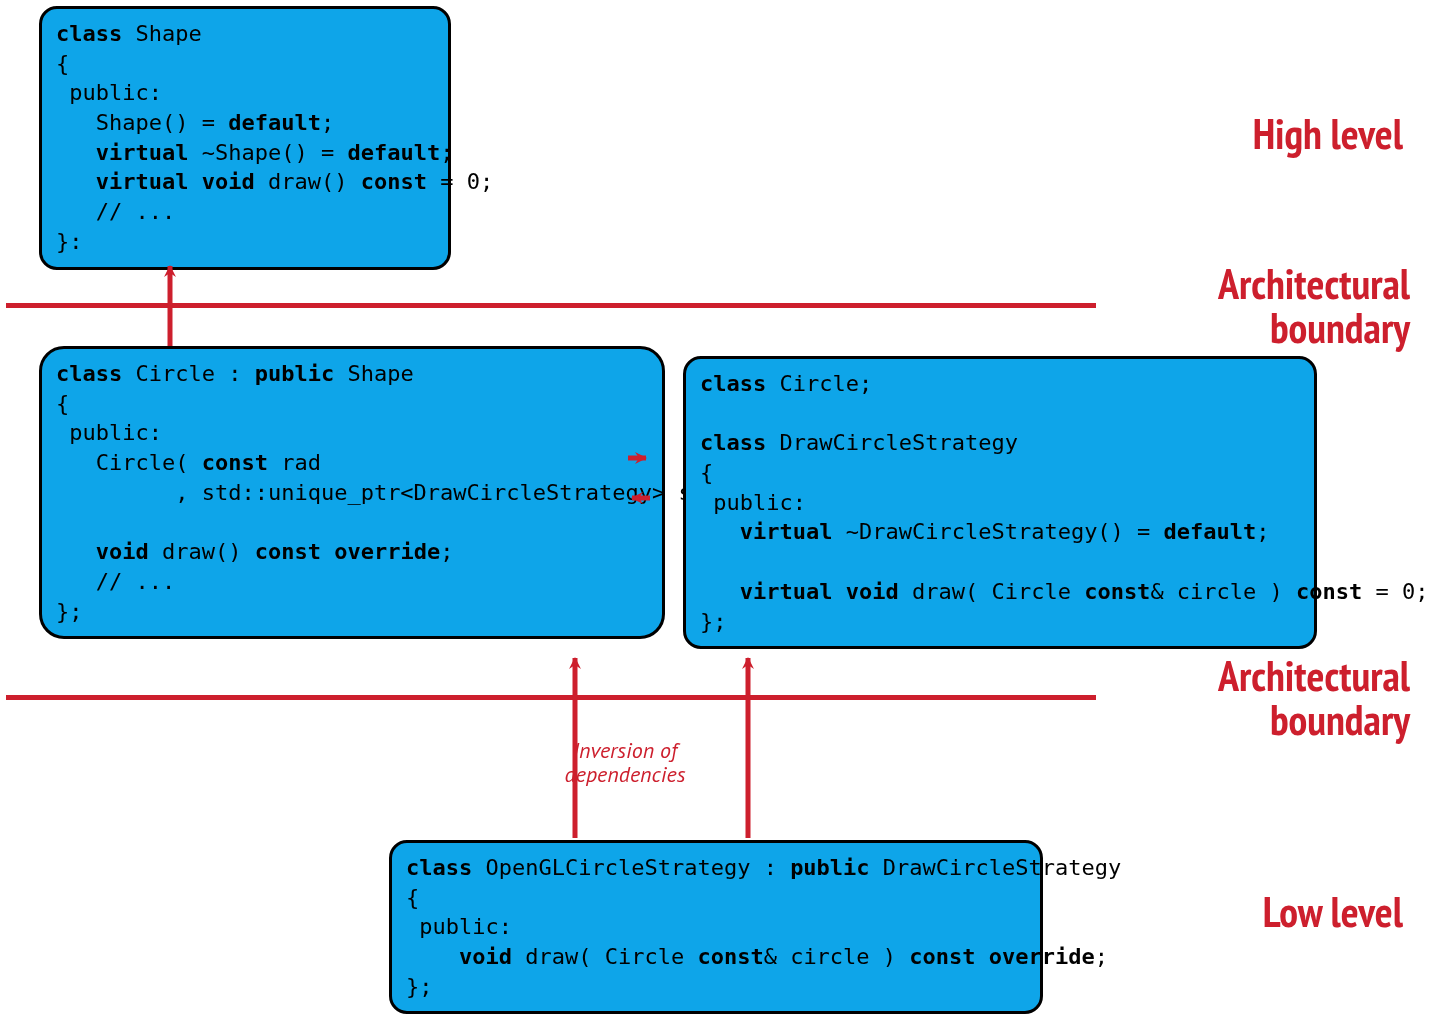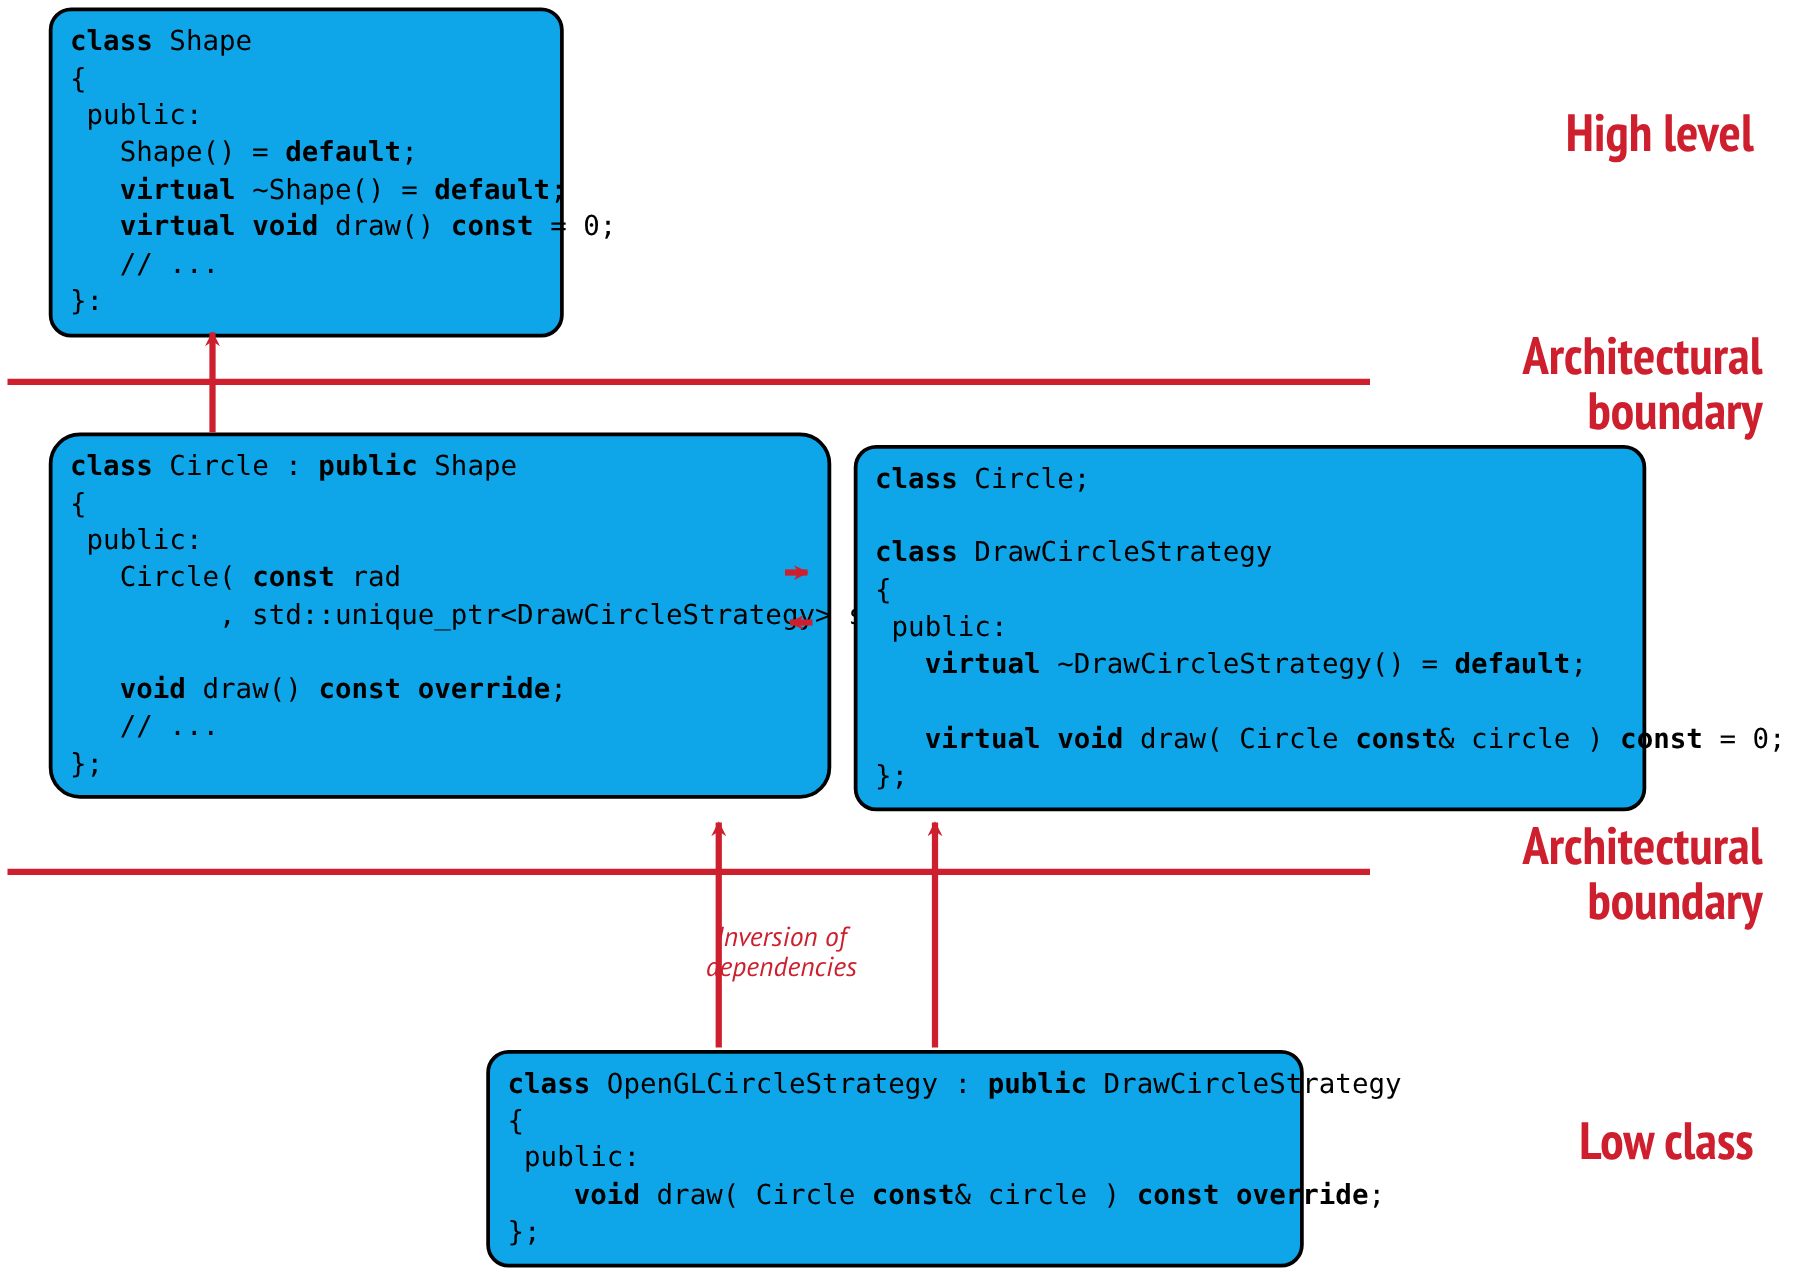--- a/index.html
+++ b/index.html
@@ -98,7 +98,7 @@
     <b>void</b> draw( Circle <b>const</b>&amp; circle ) <b>const</b> <b>override</b>;
 };</div>
 
-<div class="label" style="right:40px; top:84px;">High level</div>
+<div class="label" style="right:40px; top:112px;">High level</div>
 
 <div class="label" style="right:40px; top:890px;">Low class</div>
 

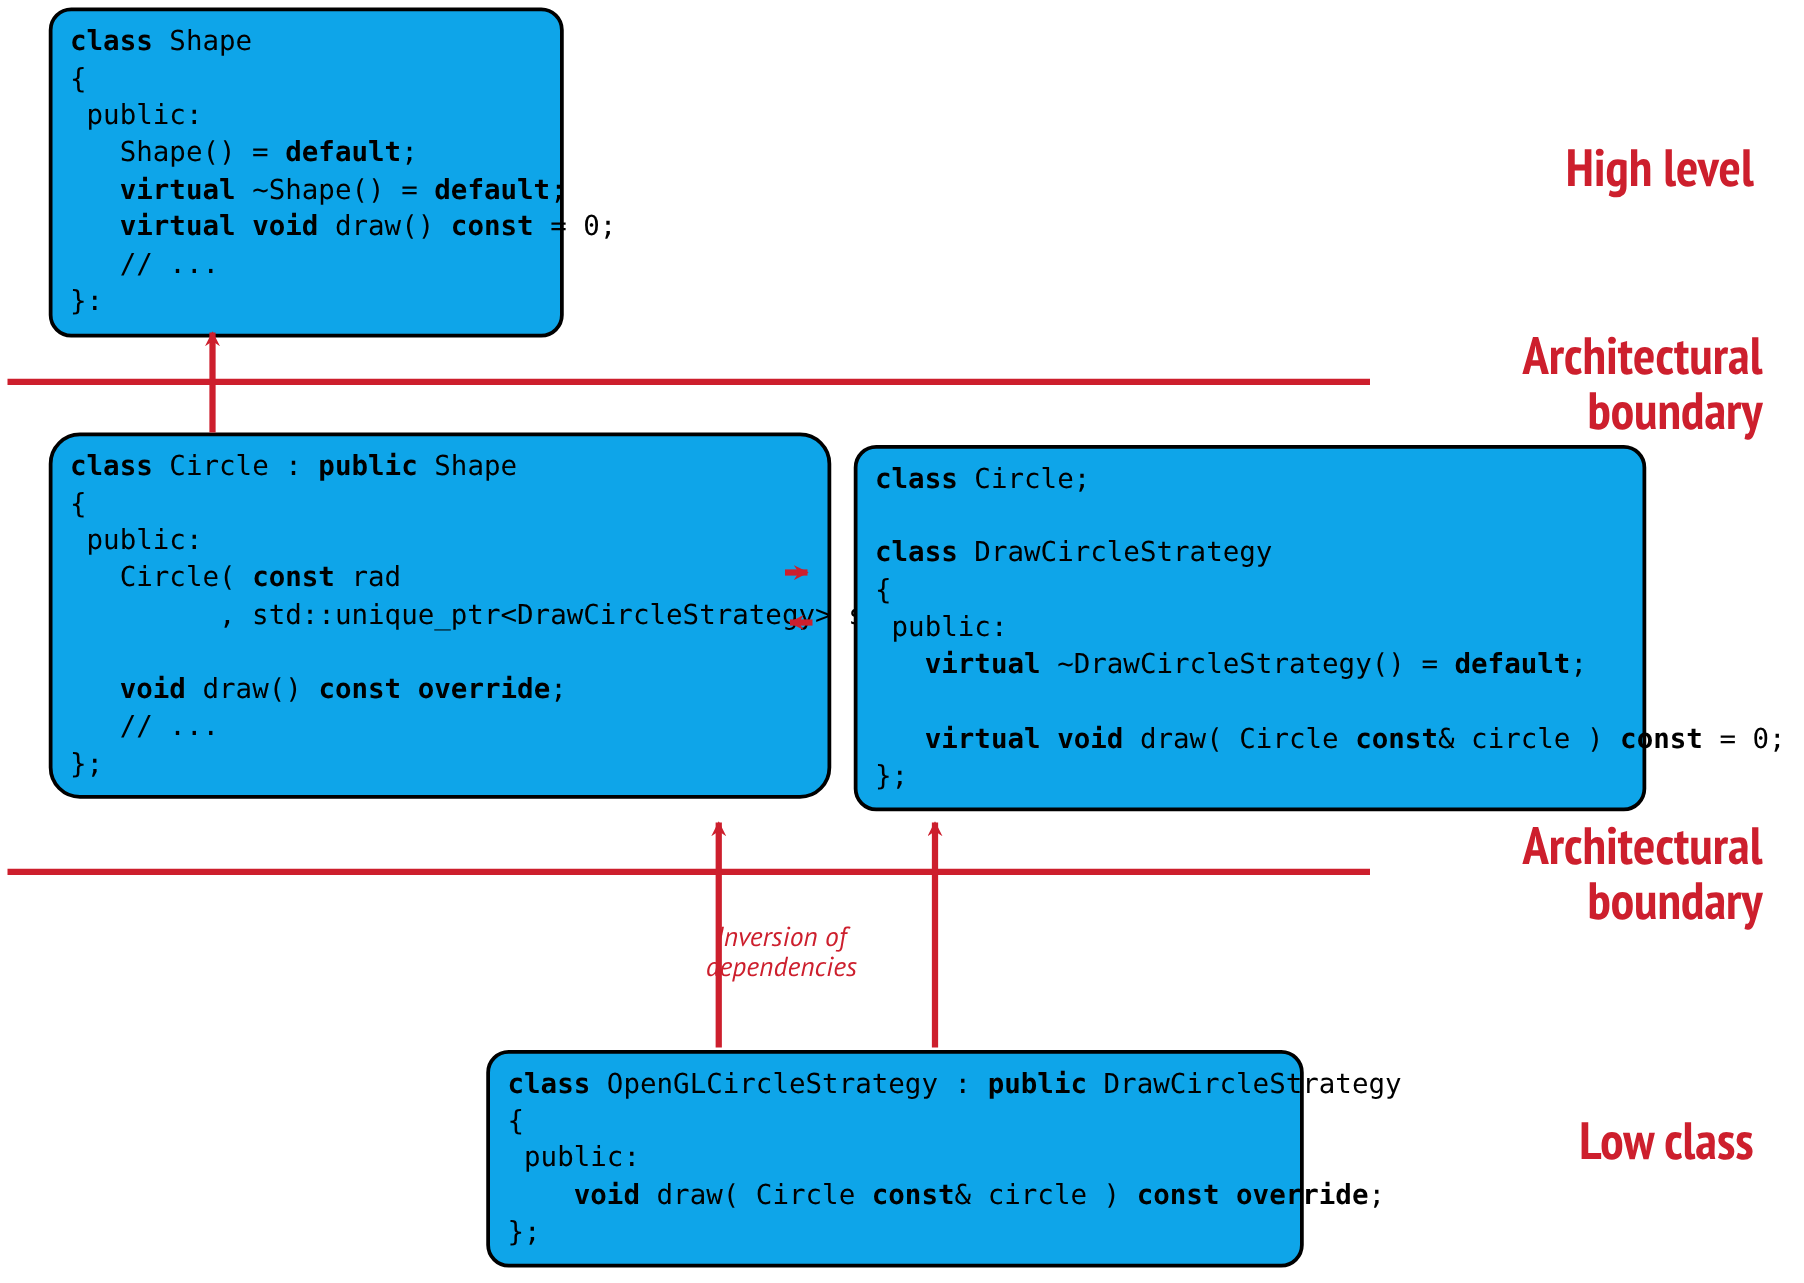--- a/index.html
+++ b/index.html
@@ -100,7 +100,7 @@
 
 <div class="label" style="right:40px; top:112px;">High level</div>
 
-<div class="label" style="right:40px; top:890px;">Low class</div>
+<div class="label" style="right:40px; top:890px;">Low level</div>
 
 <div class="label" style="left:1110px; top:262px; width:300px; white-space:pre-line;">Architectural
 boundary</div>

